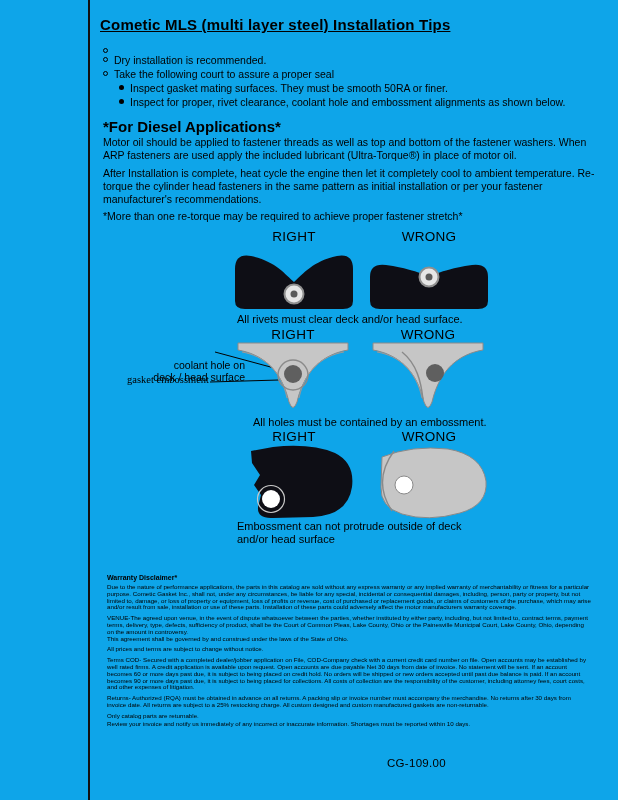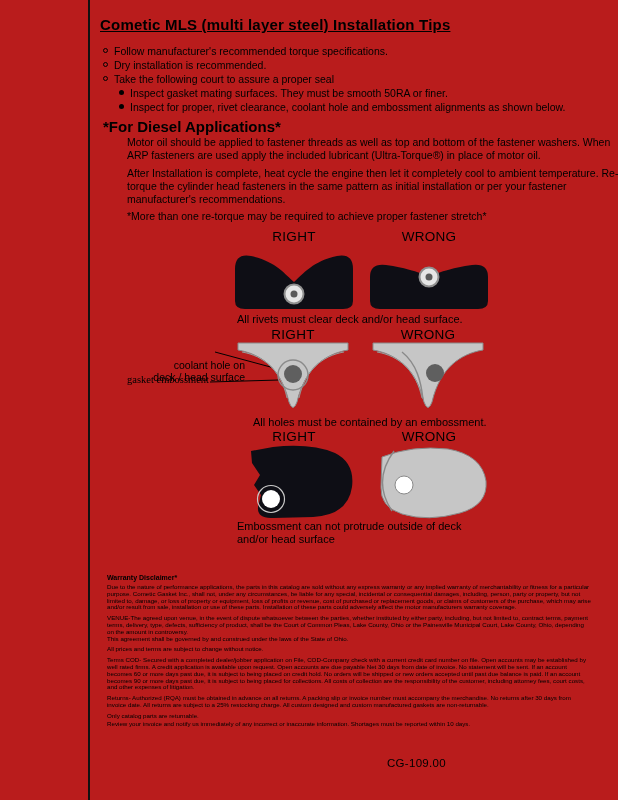--- a/index.html
+++ b/index.html
@@ -9,7 +9,7 @@
     font-family:"Liberation Sans", sans-serif;
     color:#000;
   }
-  .page { position:relative; width:618px; height:800px; background:#b91c1c; overflow:hidden; }
+  .page { position:relative; width:618px; height:800px; background:#0ea5e9; overflow:hidden; }
 
   .left-rule { position:absolute; left:88px; top:0; width:2px; height:800px; background:#111; }
 

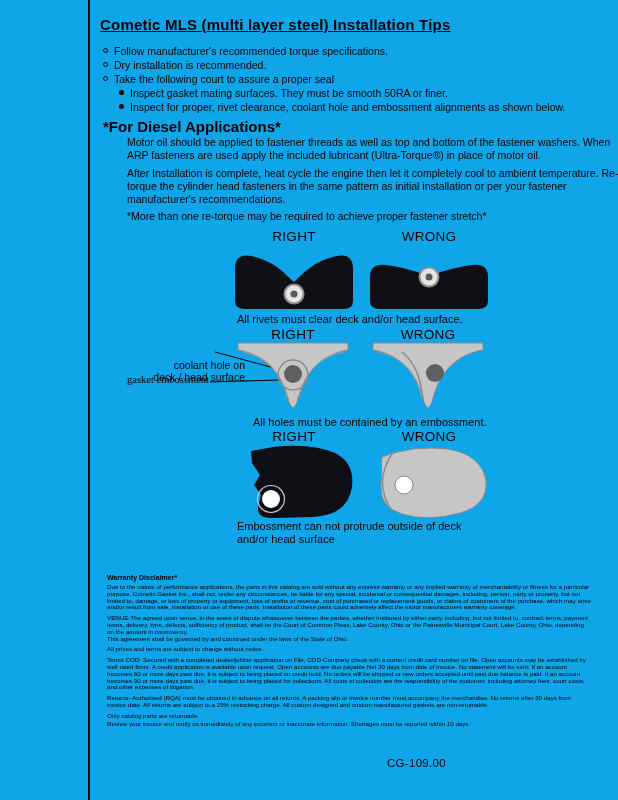--- a/index.html
+++ b/index.html
@@ -87,7 +87,6 @@
   <div class="tips">
     <div class="bullet-row">
       <span class="b-open"></span>
-      <span>Follow manufacturer's recommended torque specifications.</span>
     </div>
     <div class="bullet-row">
       <span class="b-open"></span>

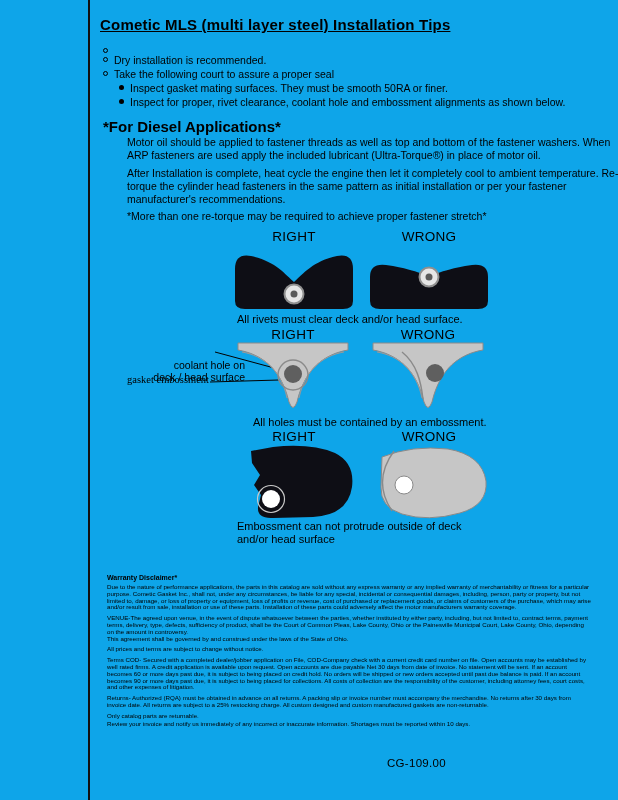--- a/index.html
+++ b/index.html
@@ -32,7 +32,7 @@
   }
 
   .diesel-heading { position:absolute; left:103px; top:118px; font-size:15px; font-weight:bold; }
-  .para { position:absolute; left:103px; width:492px; font-size:10.5px; line-height:13px;margin-left:24px; }
+  .para { position:absolute; left:103px; width:492px; font-size:10.5px; line-height:13px; }
   .dp1 { top:136px; }
   .dp2 { top:167px; }
   .dp3 { top:210px; }

